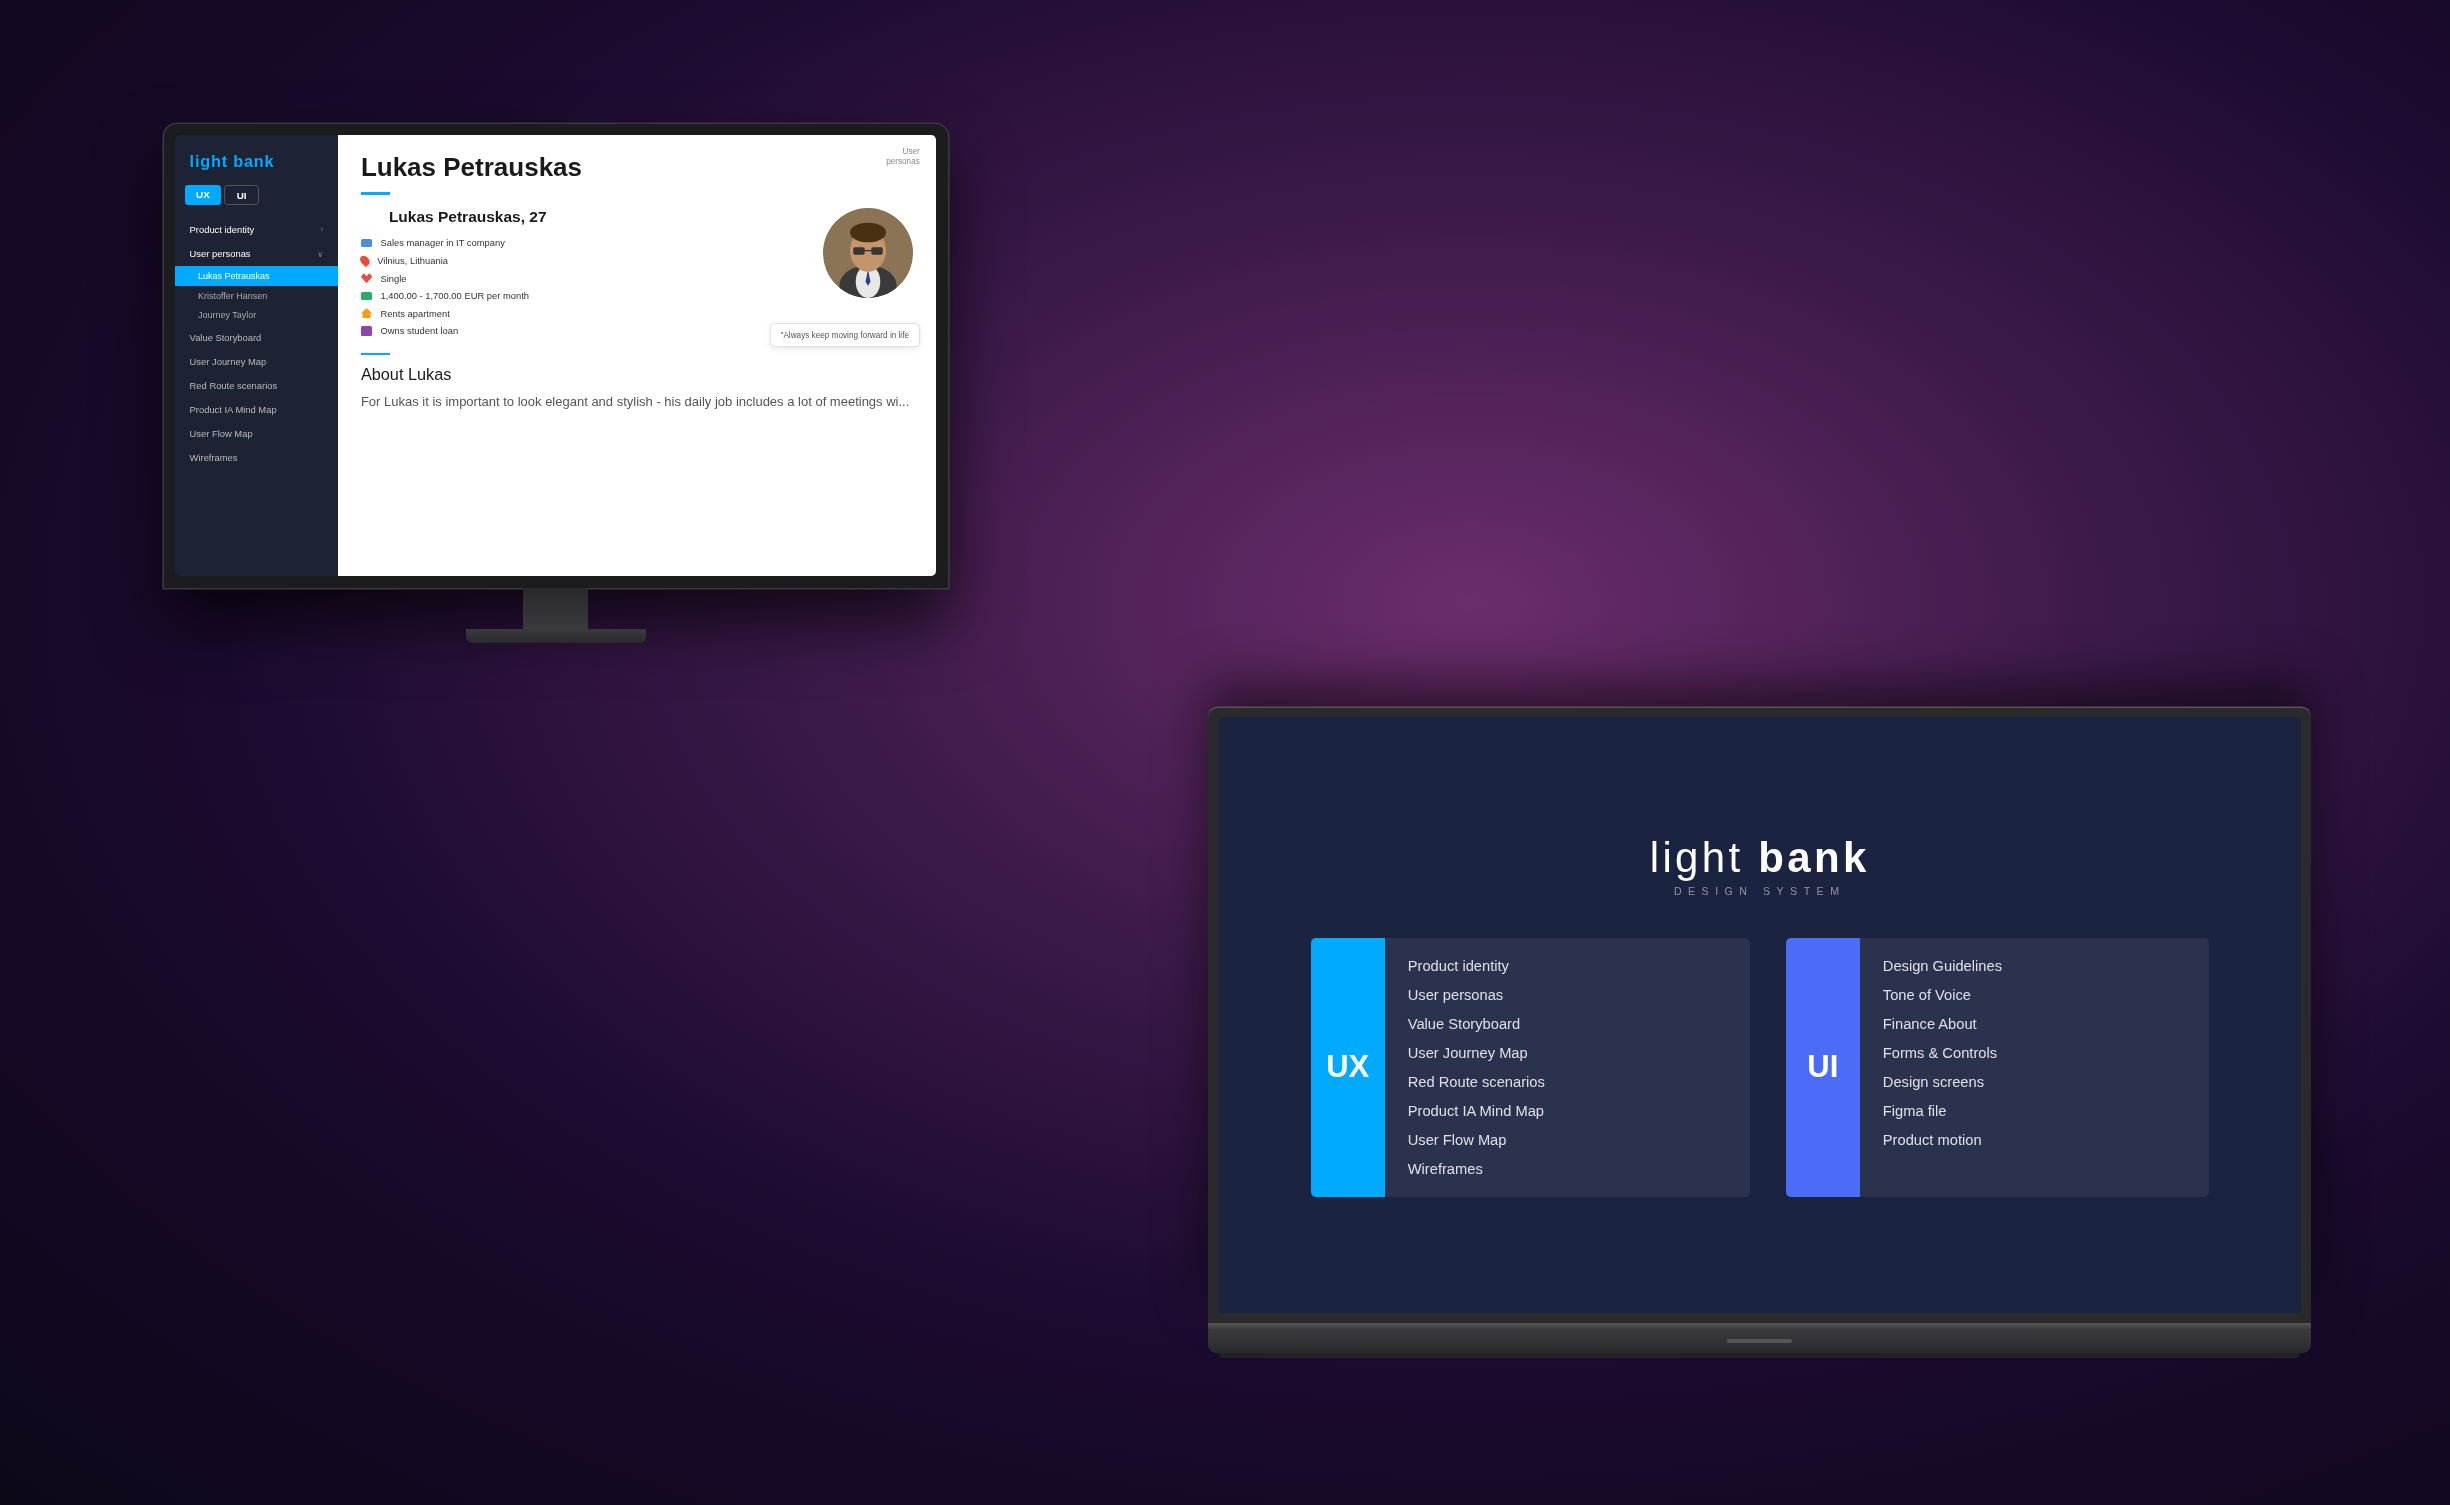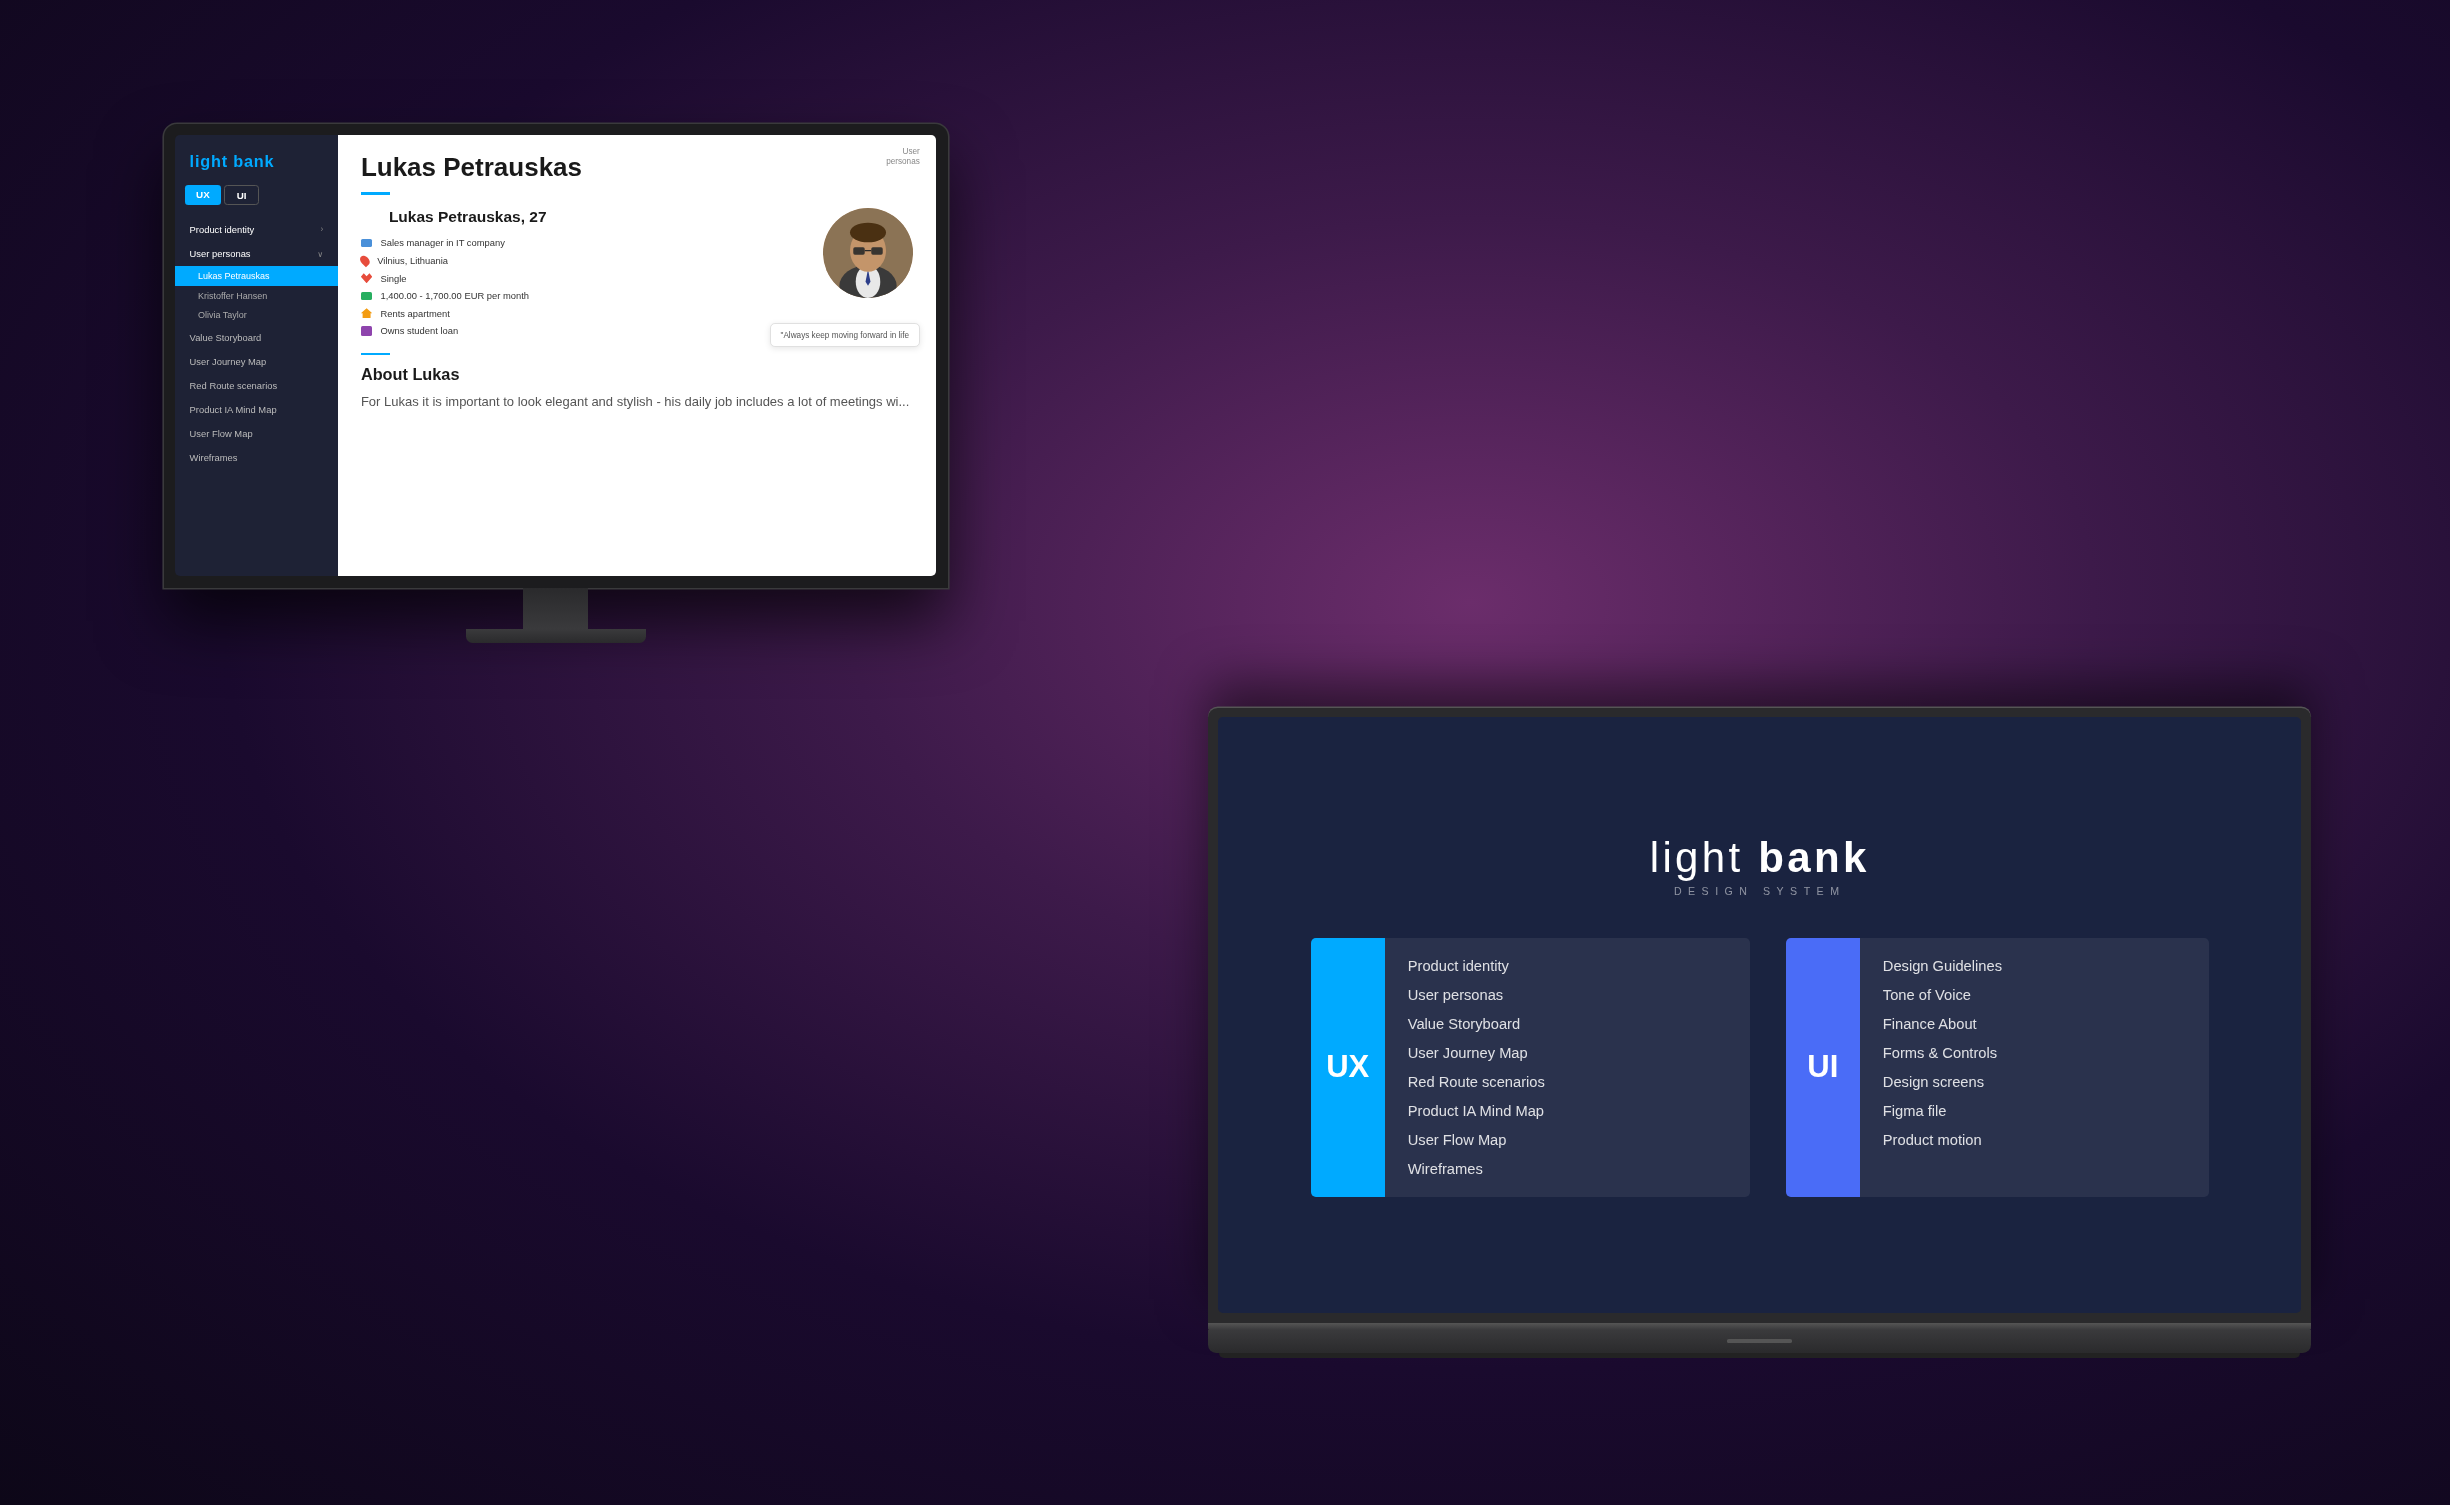--- a/index.html
+++ b/index.html
@@ -437,7 +437,7 @@
 
           <div class="sidebar-nav-sub active">Lukas Petrauskas</div>
           <div class="sidebar-nav-sub">Kristoffer Hansen</div>
-          <div class="sidebar-nav-sub">Olivia Taylor</div>
+          <div class="sidebar-nav-sub">Journey Taylor</div>
 
           <div class="sidebar-nav-item">
             <span>Value Storyboard</span>

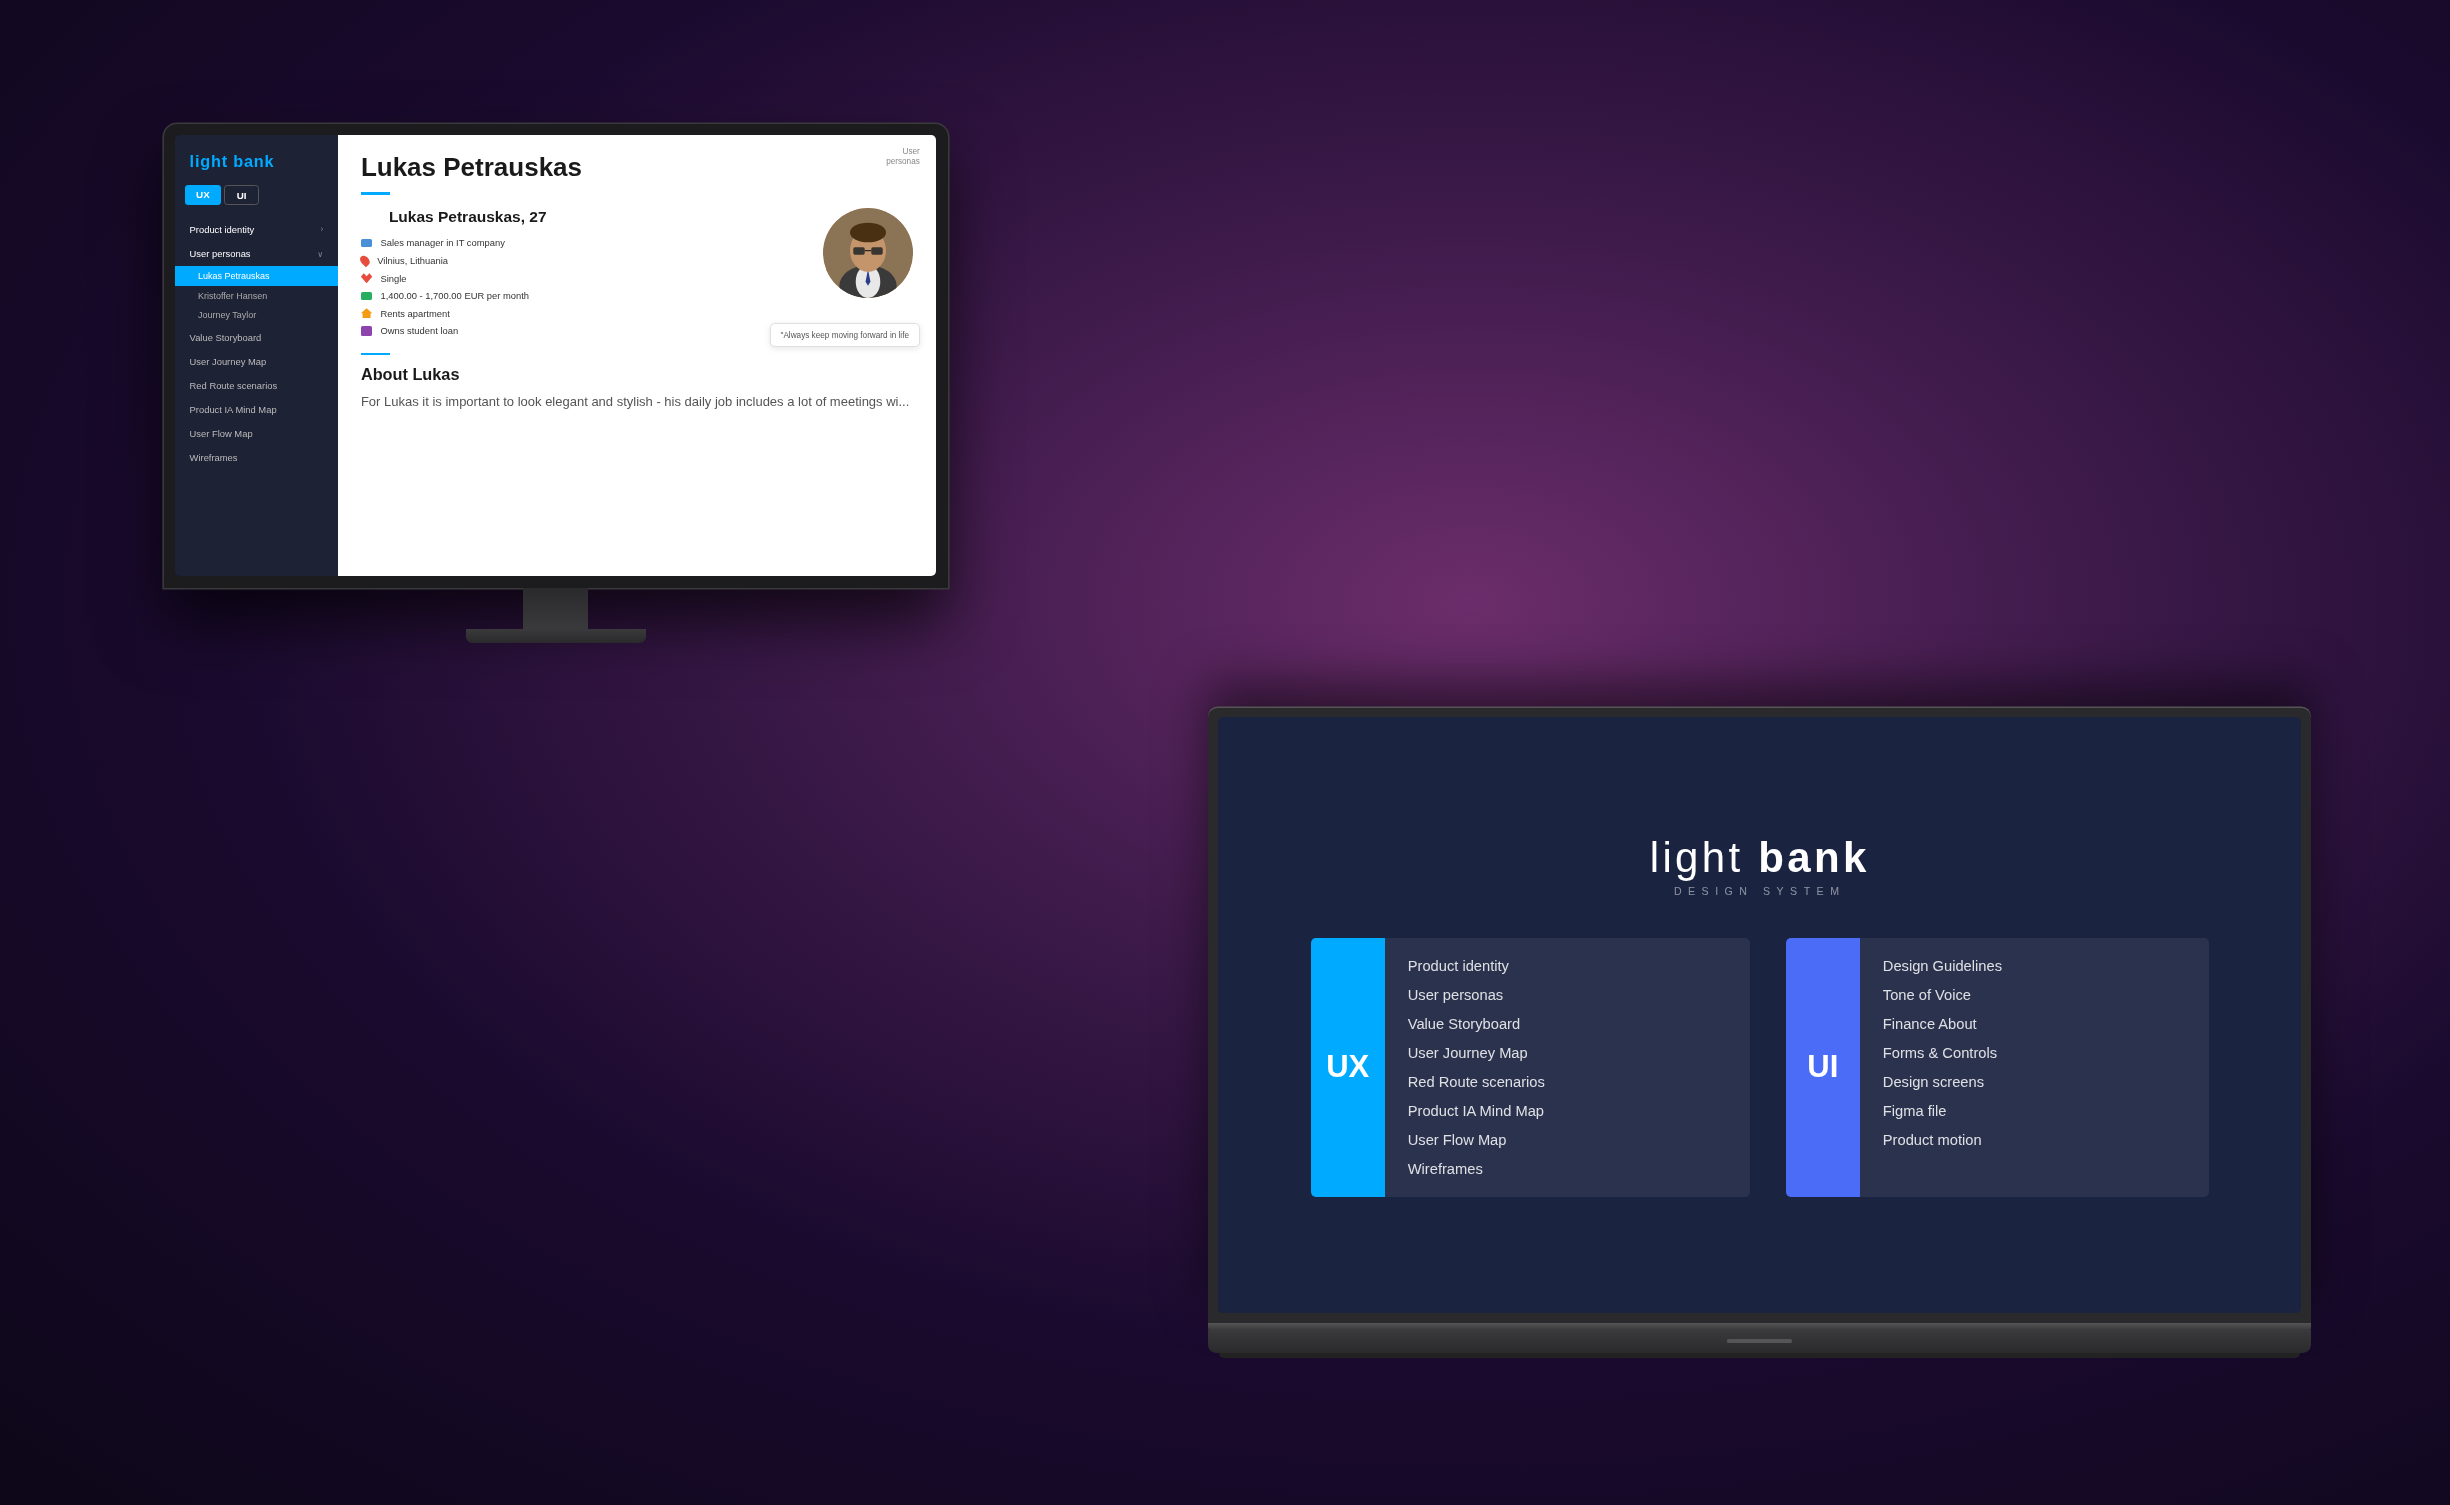--- a/index.html
+++ b/index.html
@@ -242,7 +242,7 @@
 
     .monitor-about-title {
       font-size: 16.3px;
-      font-weight: 700;
+      font-weight: 400;
       color: #1a1a1a;
       margin-bottom: 8.2px;
     }

